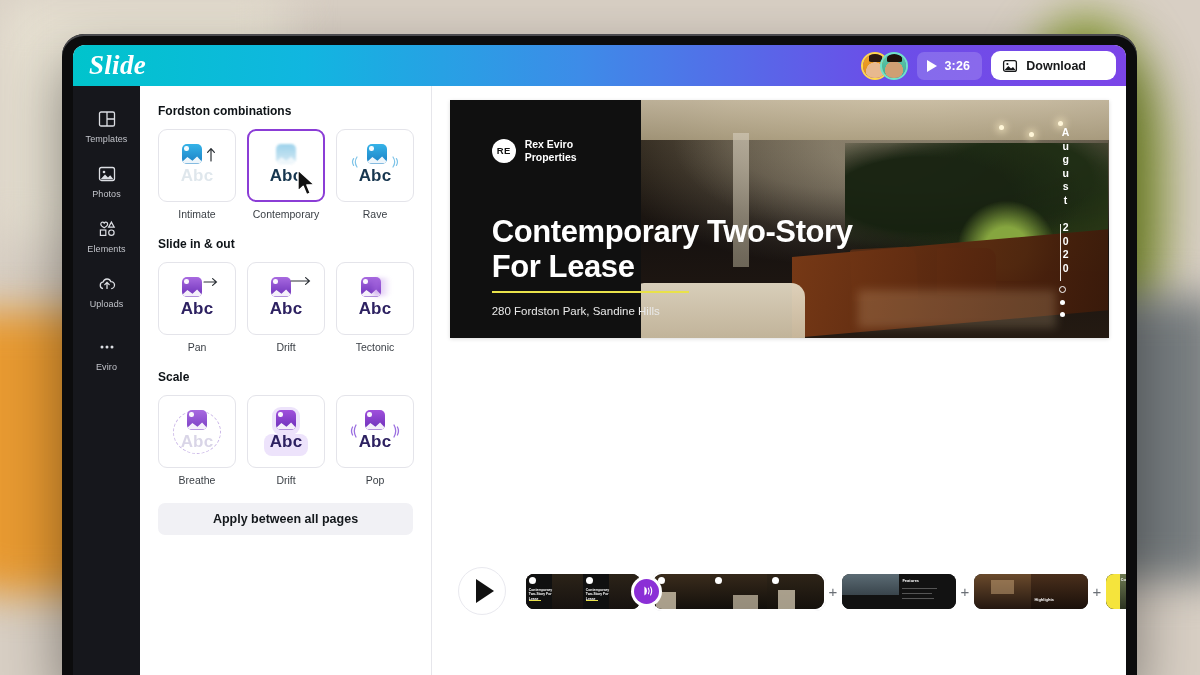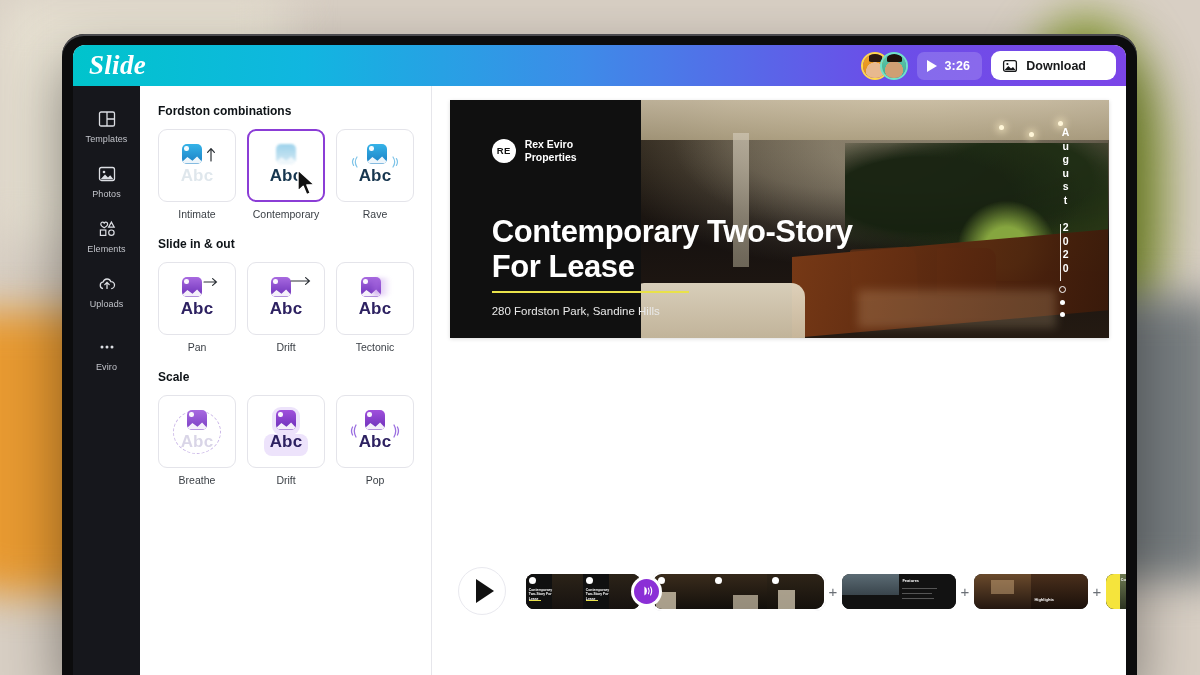--- a/index.html
+++ b/index.html
@@ -527,6 +527,7 @@
             </div>
           </div>
 
+          <div class="apply-btn">Apply between all pages</div>
         </div>
       </div>
 

